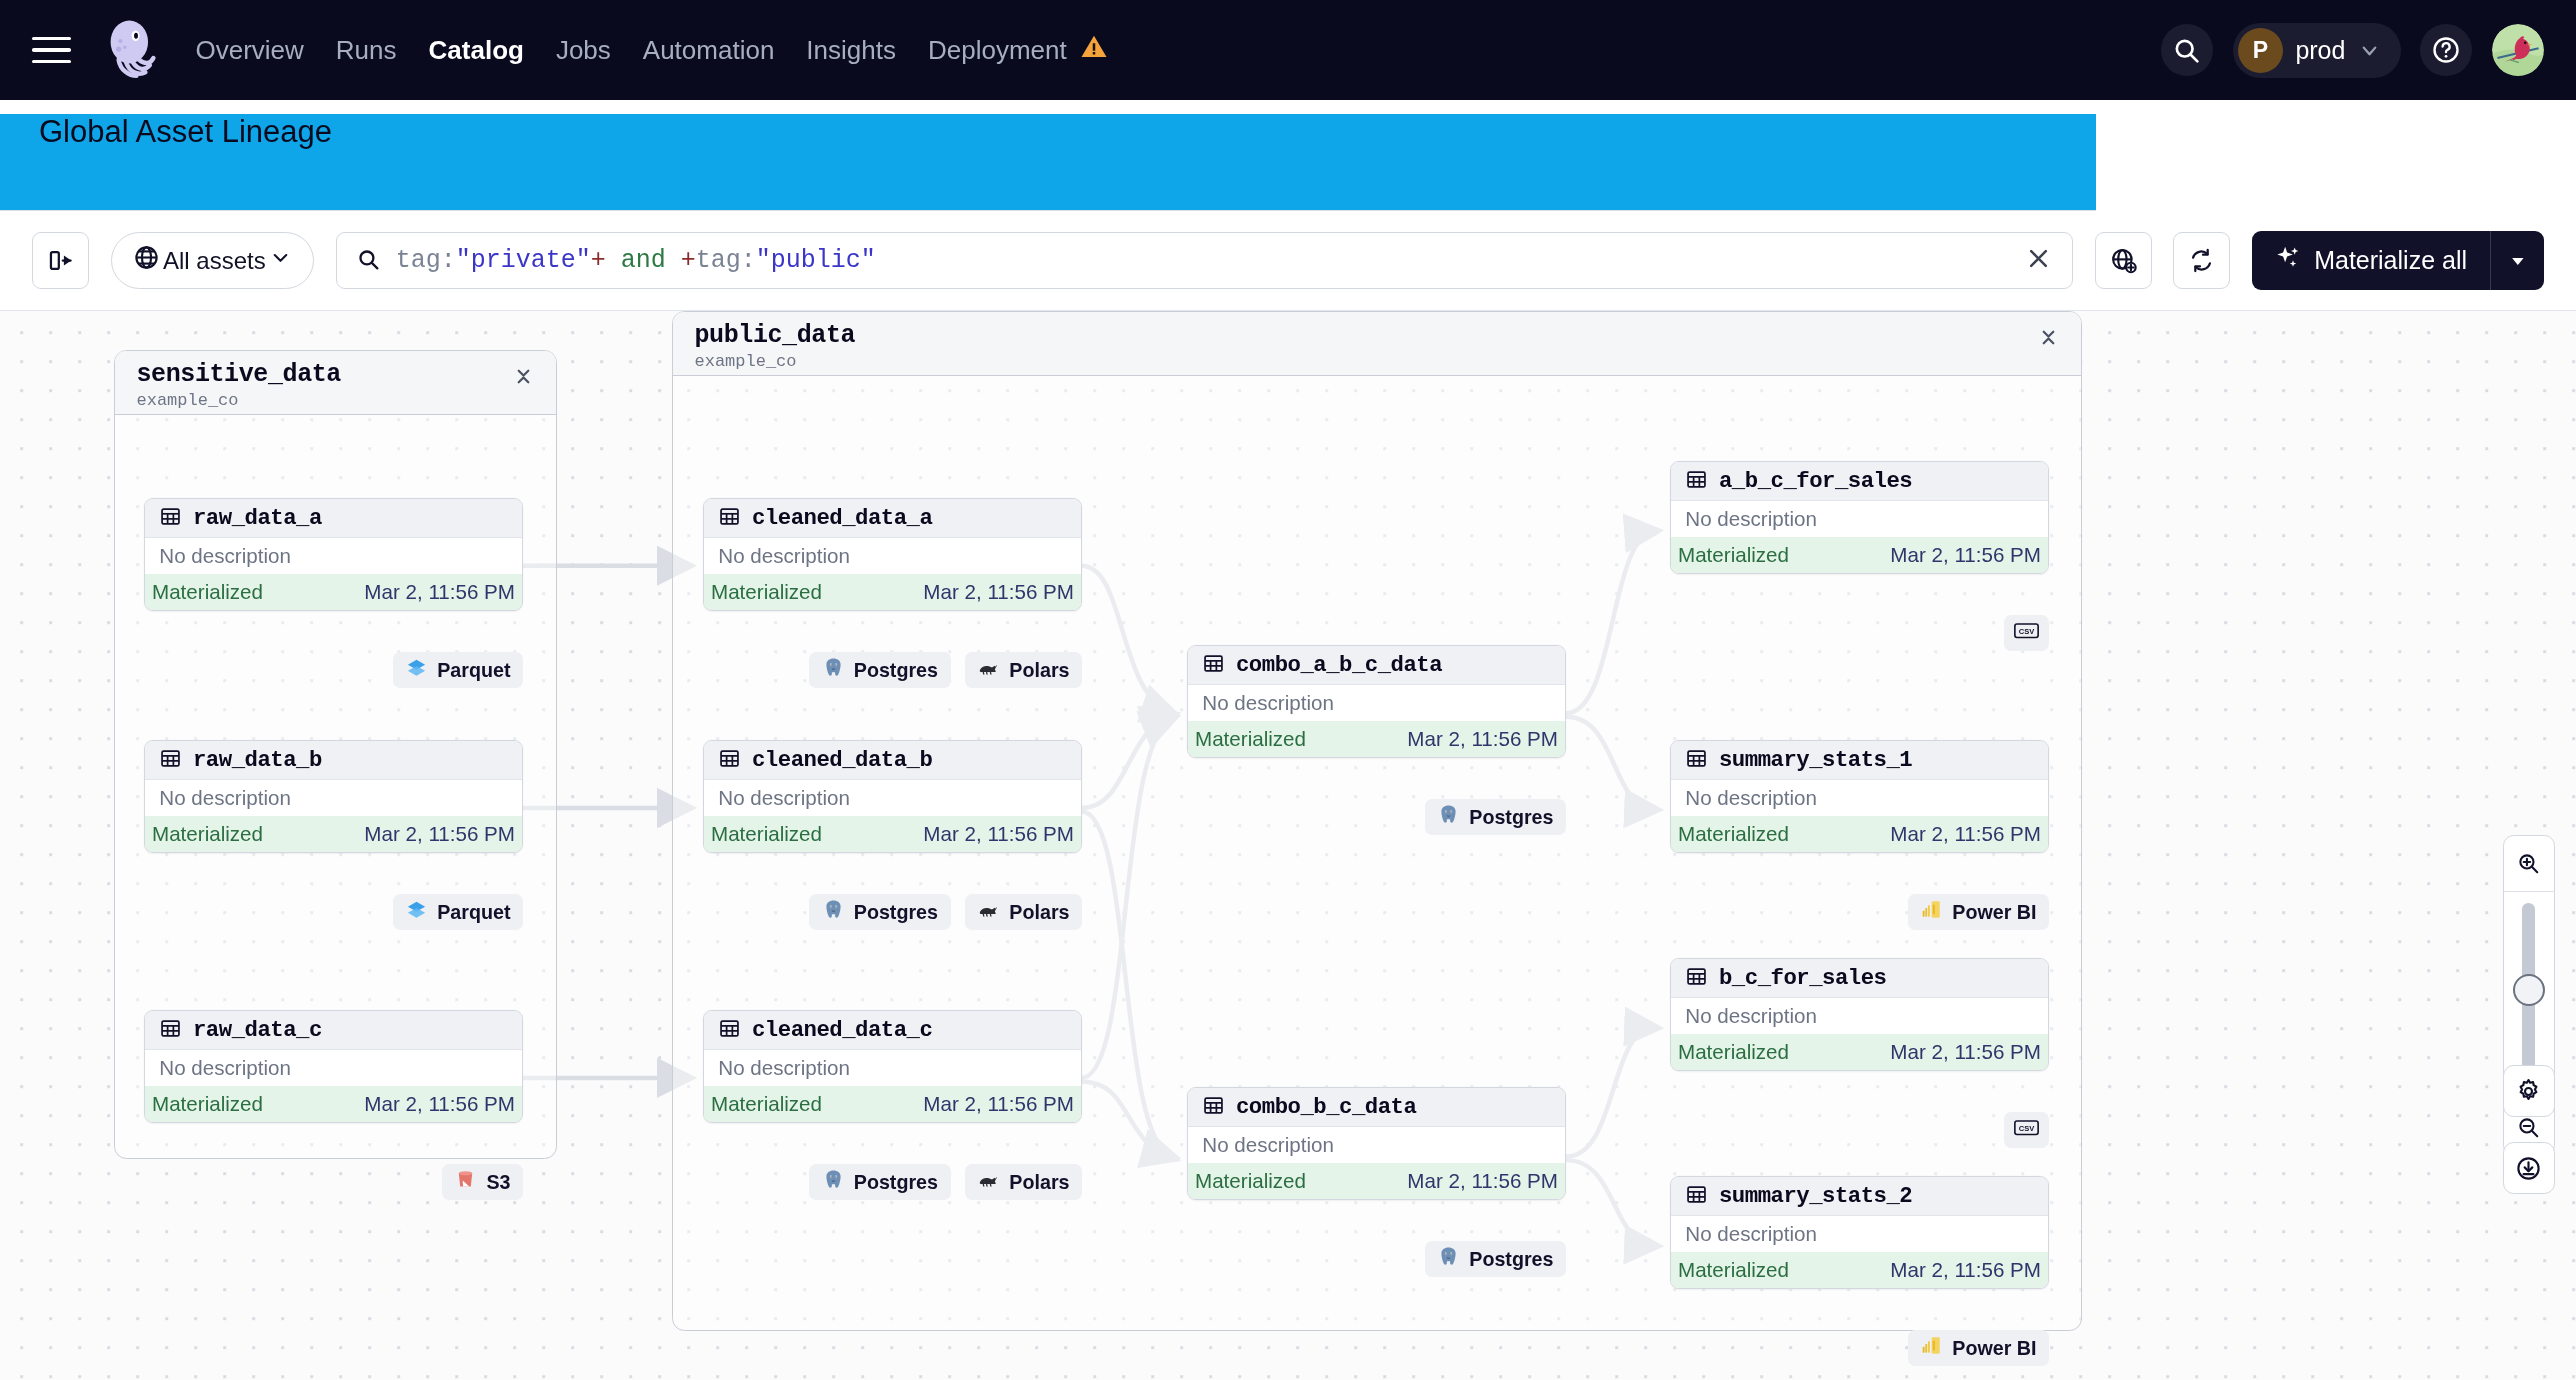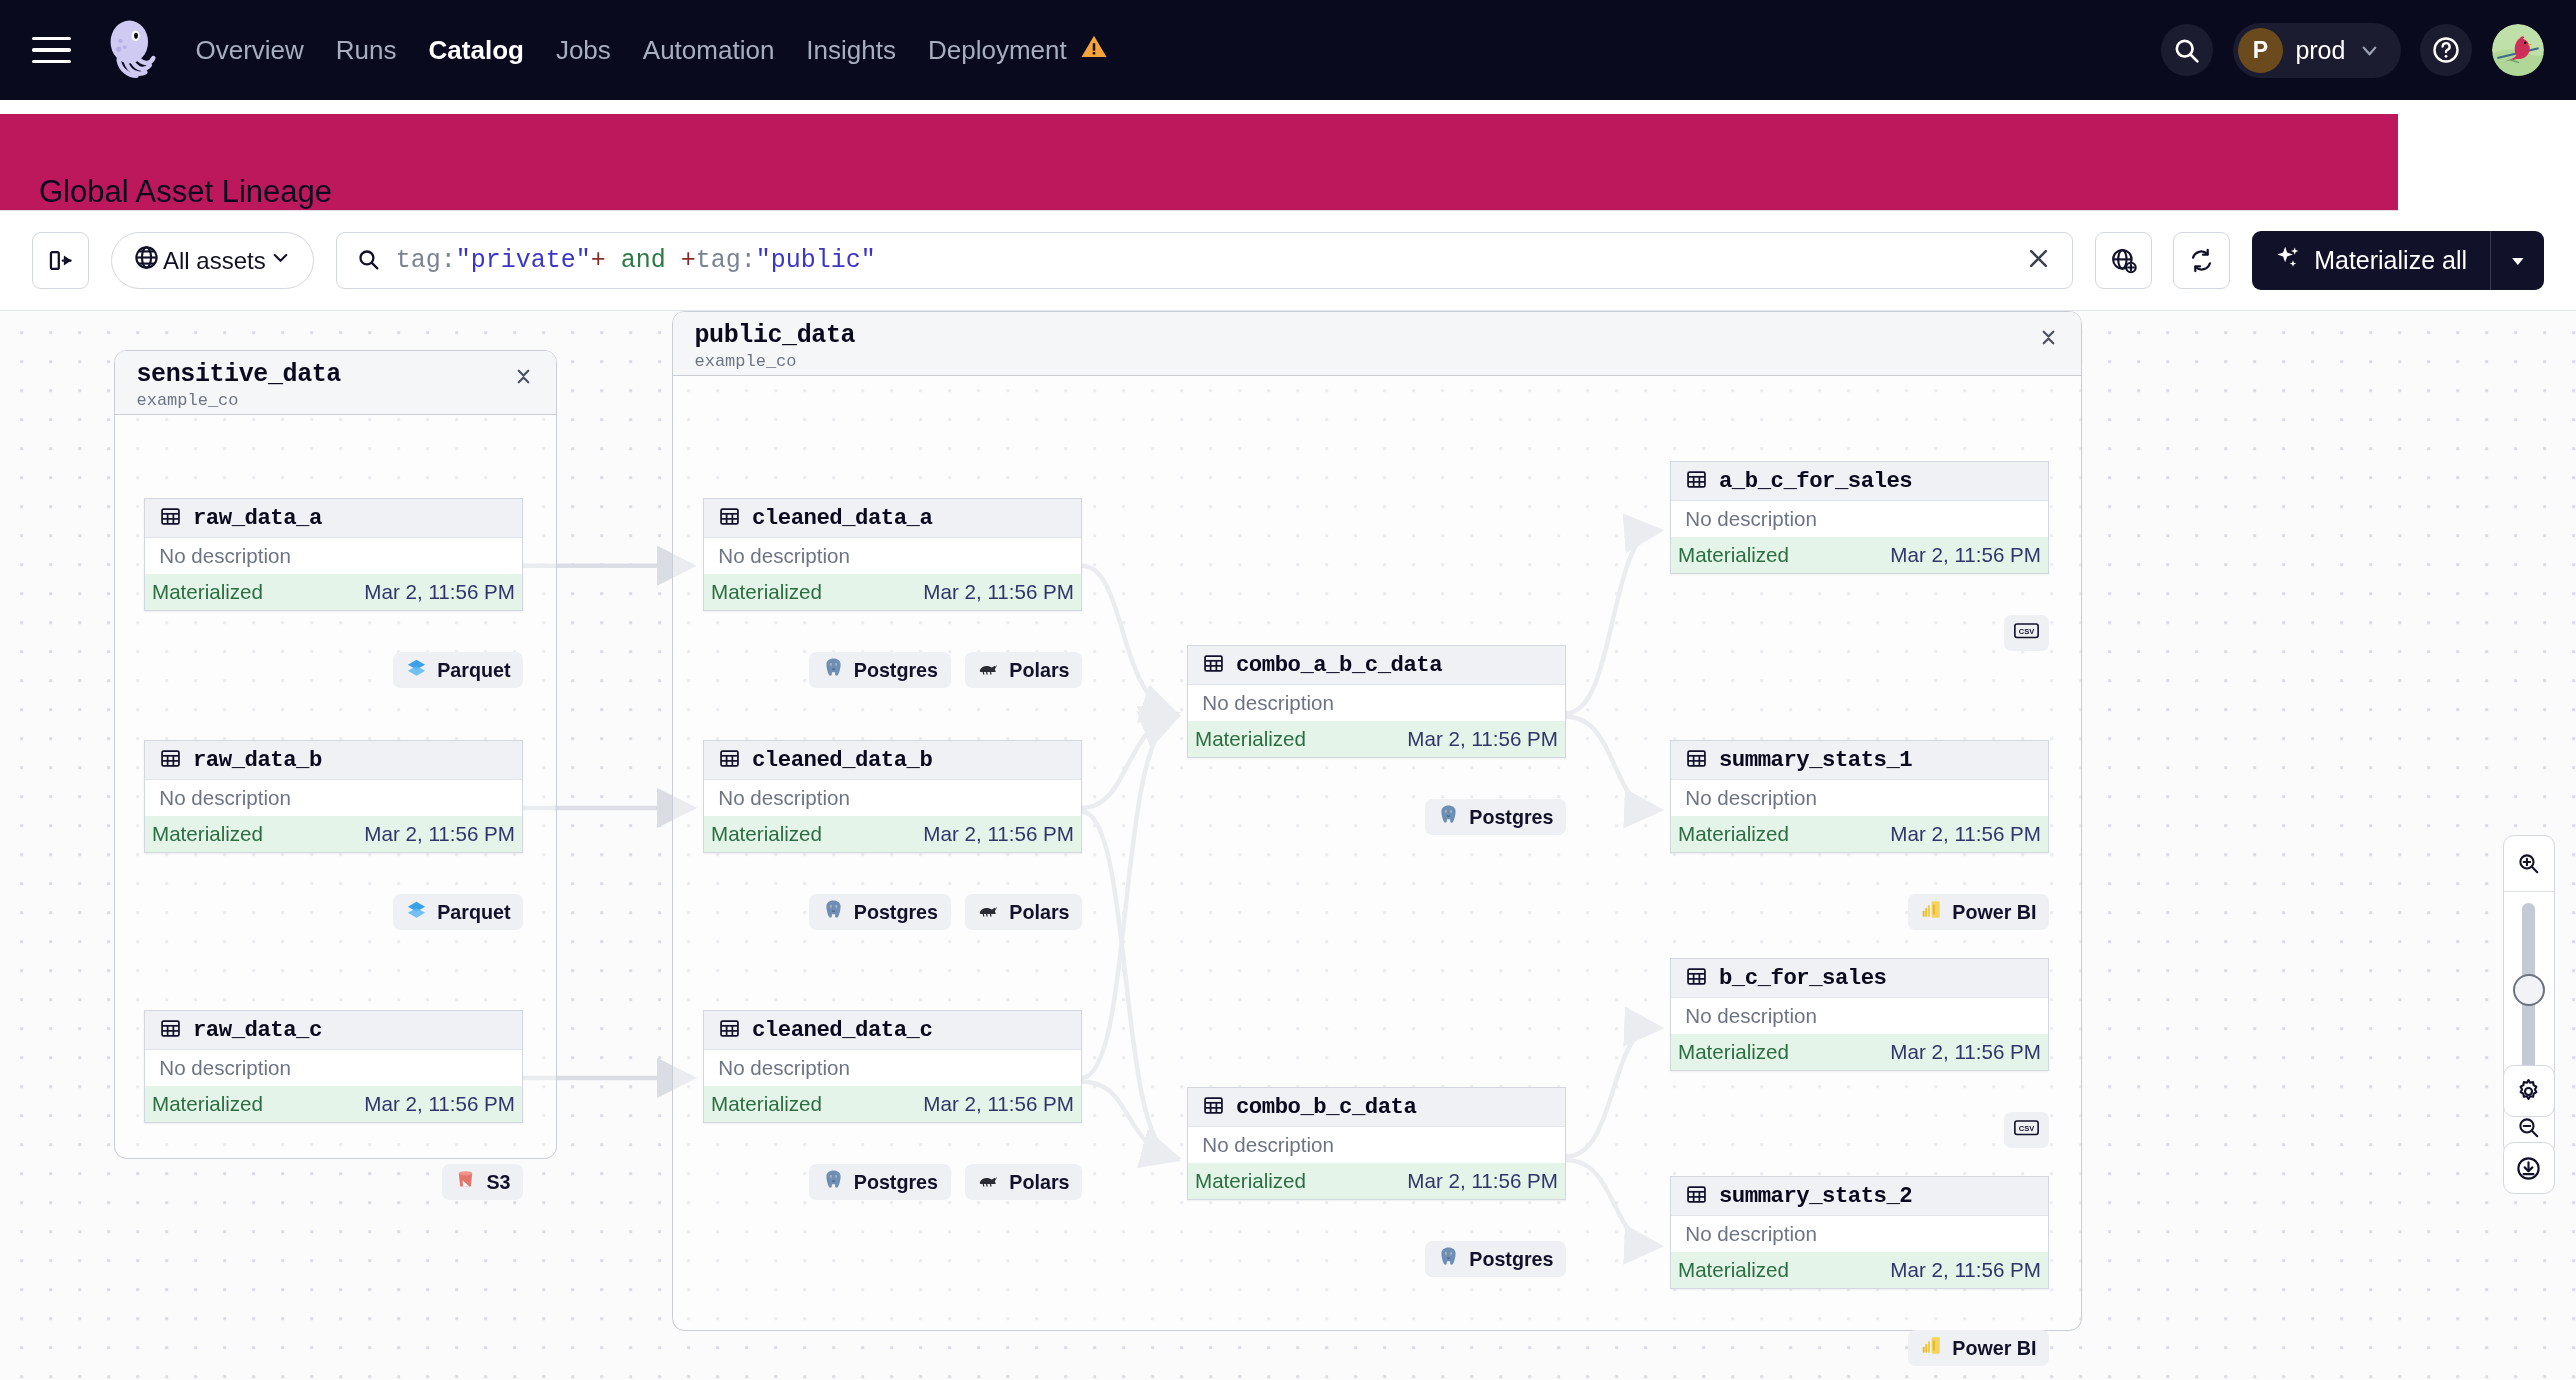--- a/index.html
+++ b/index.html
@@ -35,9 +35,9 @@
 
   
   #pageheader {
-    position:absolute; left:0; top:114px; width:2398px; height:97px;
-    background:#be185d; border-bottom:0.9px solid #DDE0E6;
-    display:flex; align-items:flex-end; padding:0 39px;
+    position:absolute; left:0; top:114px; width:2096px; height:97px;
+    background:#0ea5e9; border-bottom:0.9px solid #DDE0E6;
+    display:flex; align-items:flex-start; padding:0 39px;
   }
   #pagetitle { font-size:31px; color:#0A0A1F; }
   #reloadBtn {

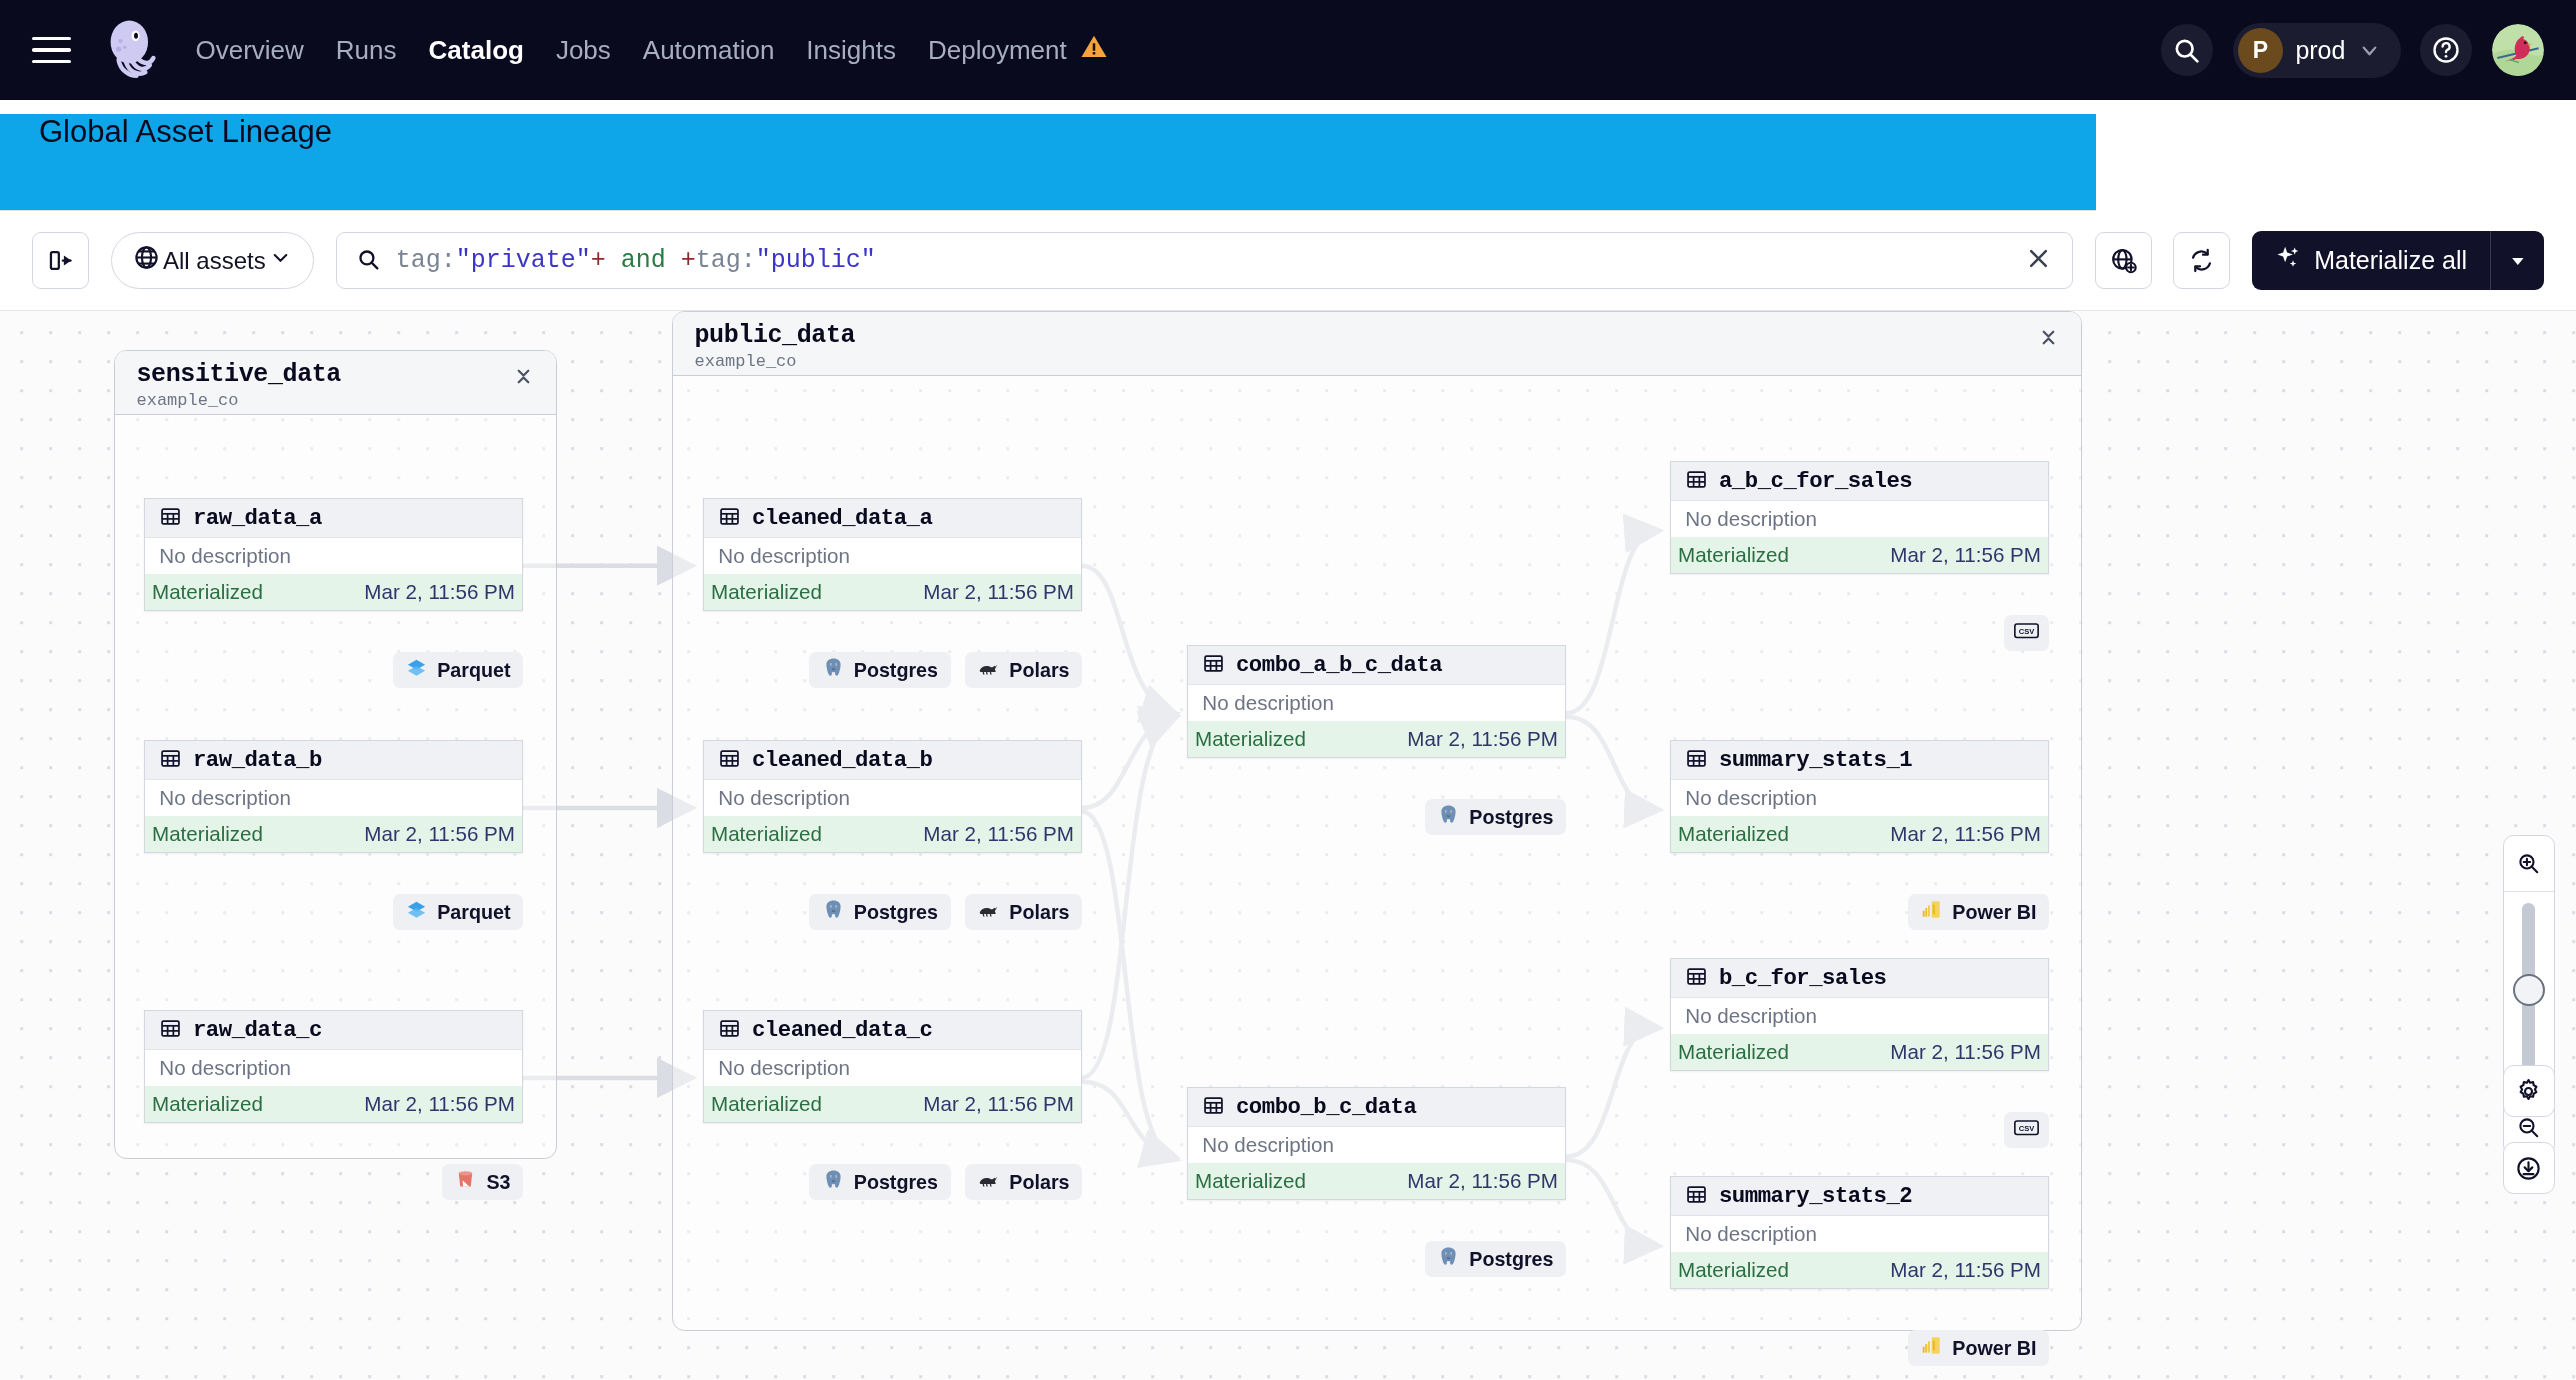--- a/index.html
+++ b/index.html
@@ -90,7 +90,7 @@
   .gsub  { font-family:"Liberation Mono", monospace; font-size:17px; color:#6D7484; margin-top:1.8px;}
   .gcollapse { cursor:pointer; padding-top:5.4px; }
 
-  .node { position:absolute; width:379px; border:0.9px solid #D3D7DF; border-radius:0;
+  .node { position:absolute; width:379px; border:0.9px solid #D3D7DF; border-radius:9px;
     background:#fff; box-shadow:0 0.9px 1.8px rgba(20,24,40,0.06); overflow:hidden; cursor:pointer;}
   .node .nhead { height:39px; background:#EFF1F4; border-bottom:0.9px solid #E1E4EA;
     display:flex; align-items:center; gap:10.7px; padding:0 14.3px;}

